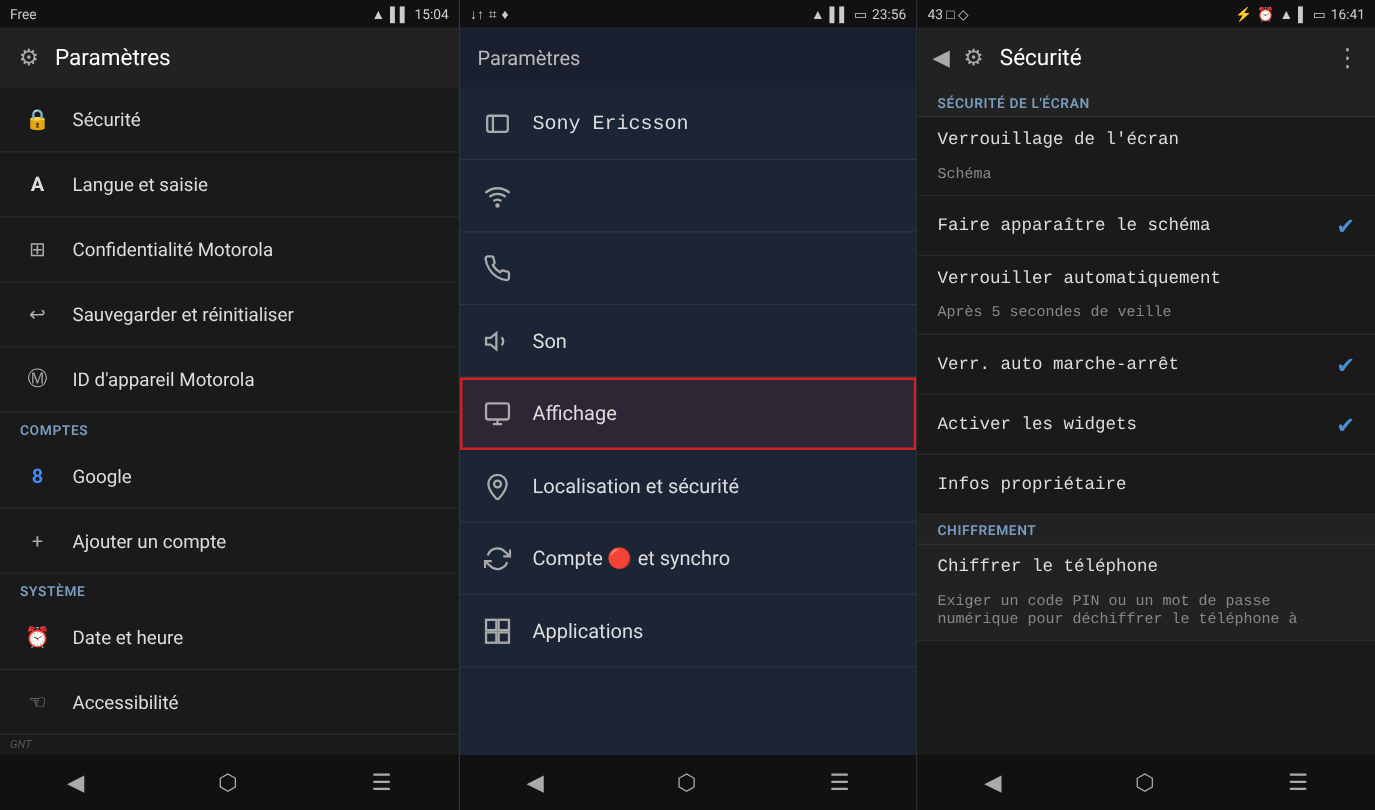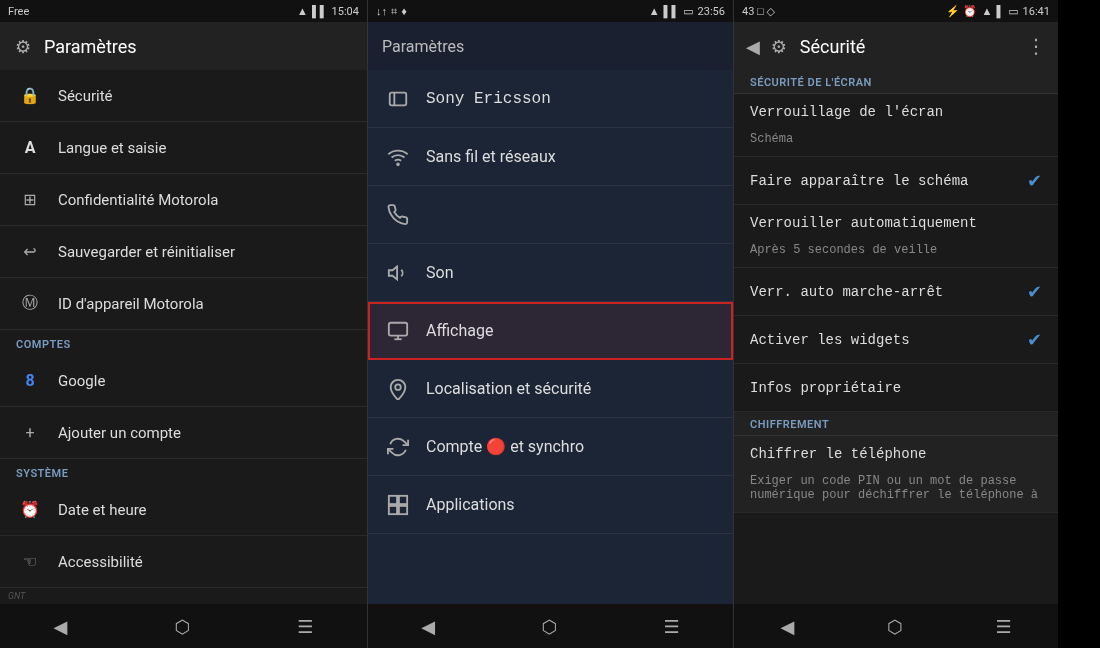--- a/index.html
+++ b/index.html
@@ -29,7 +29,7 @@
       border-right: 1px solid #333;
     }
     .panel-3 {
-      width: 324px;
+      width: 366px;
       background: #1a1a1a;
     }
 

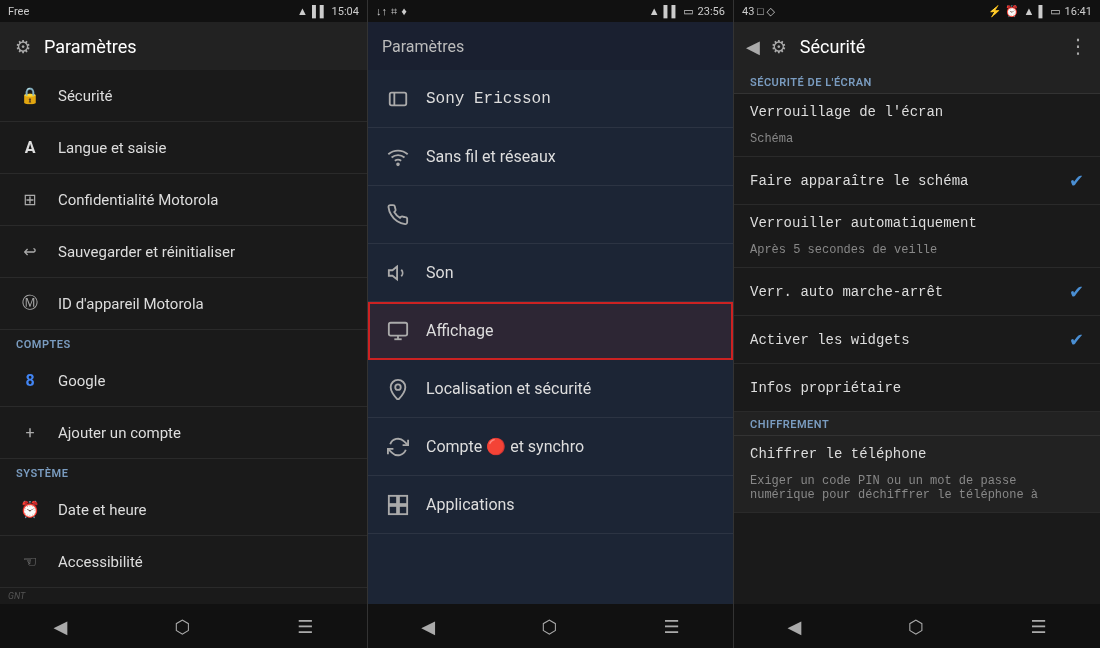--- a/index.html
+++ b/index.html
@@ -320,7 +320,6 @@
           <circle cx="12" cy="20" r="1" fill="#aaa"></circle>
         </svg>
     </span>
-    <span class="item-label">Sans fil et réseaux</span>
   </div>
 
   <div class="menu-item">

